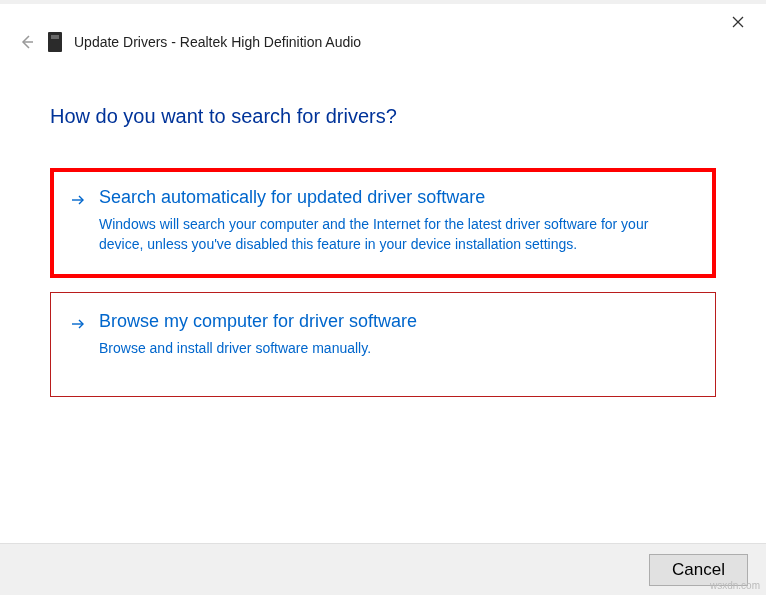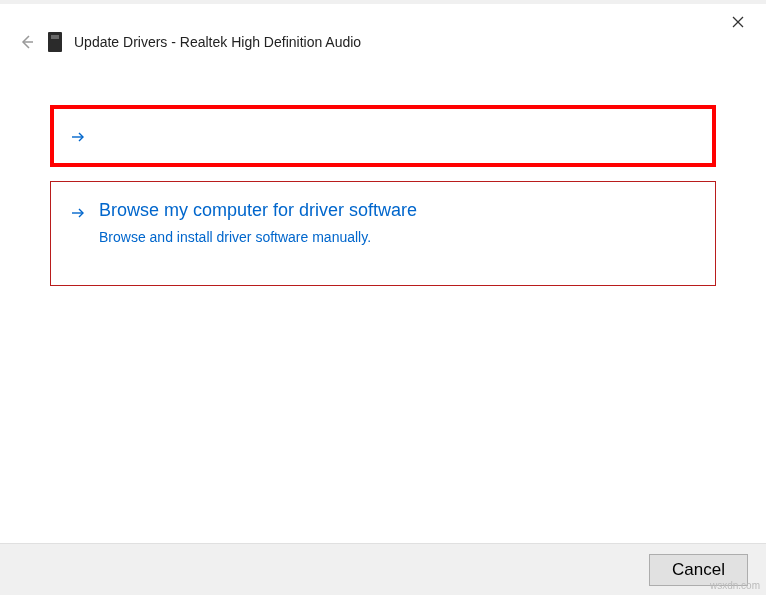--- a/index.html
+++ b/index.html
@@ -164,6 +164,7 @@
 </div>
 
 <div class="main">
+  <h1 class="heading">How do you want to search for drivers?</h1>
 
   <div class="option-card highlighted">
     <div class="option-arrow">

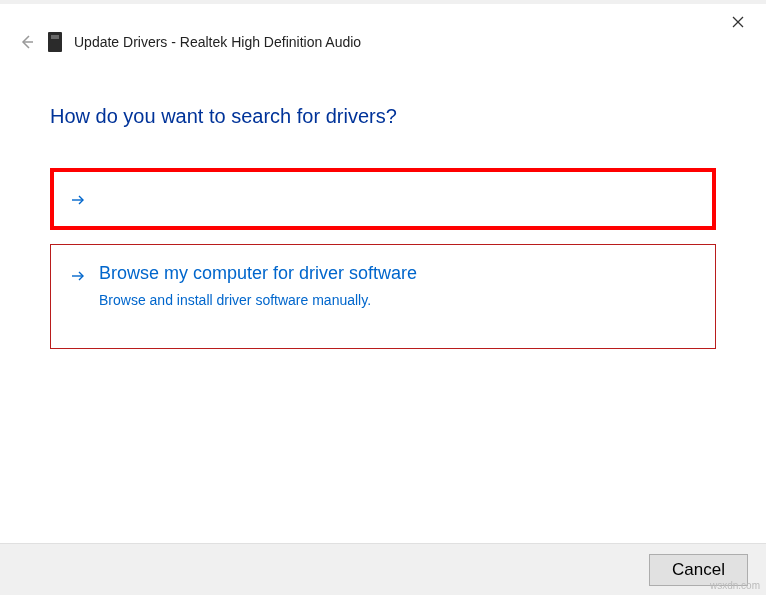--- a/index.html
+++ b/index.html
@@ -173,6 +173,10 @@
         <path d="M8 3 L12 7 L8 11" fill="none" stroke="#0066cc" stroke-width="1.4"></path>
       </svg>
     </div>
+    <div class="option-body">
+      <div class="option-title">Search automatically for updated driver software</div>
+      <div class="option-desc">Windows will search your computer and the Internet for the latest driver software for your device, unless you've disabled this feature in your device installation settings.</div>
+    </div>
   </div>
 
   <div class="option-card">

